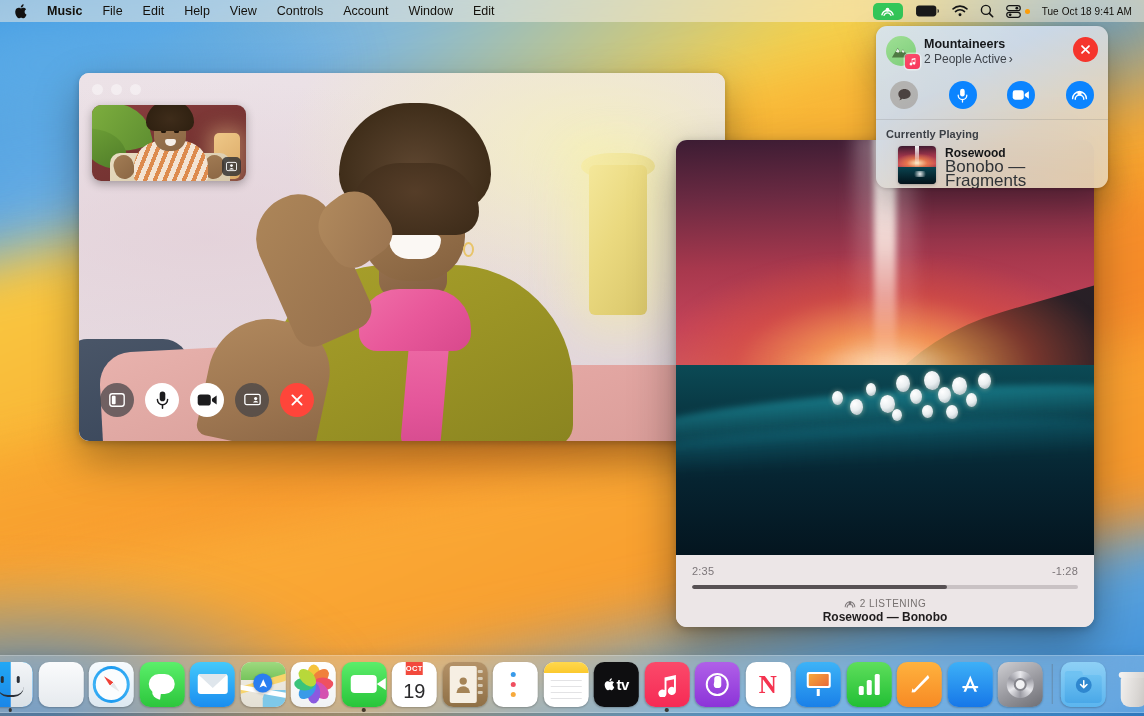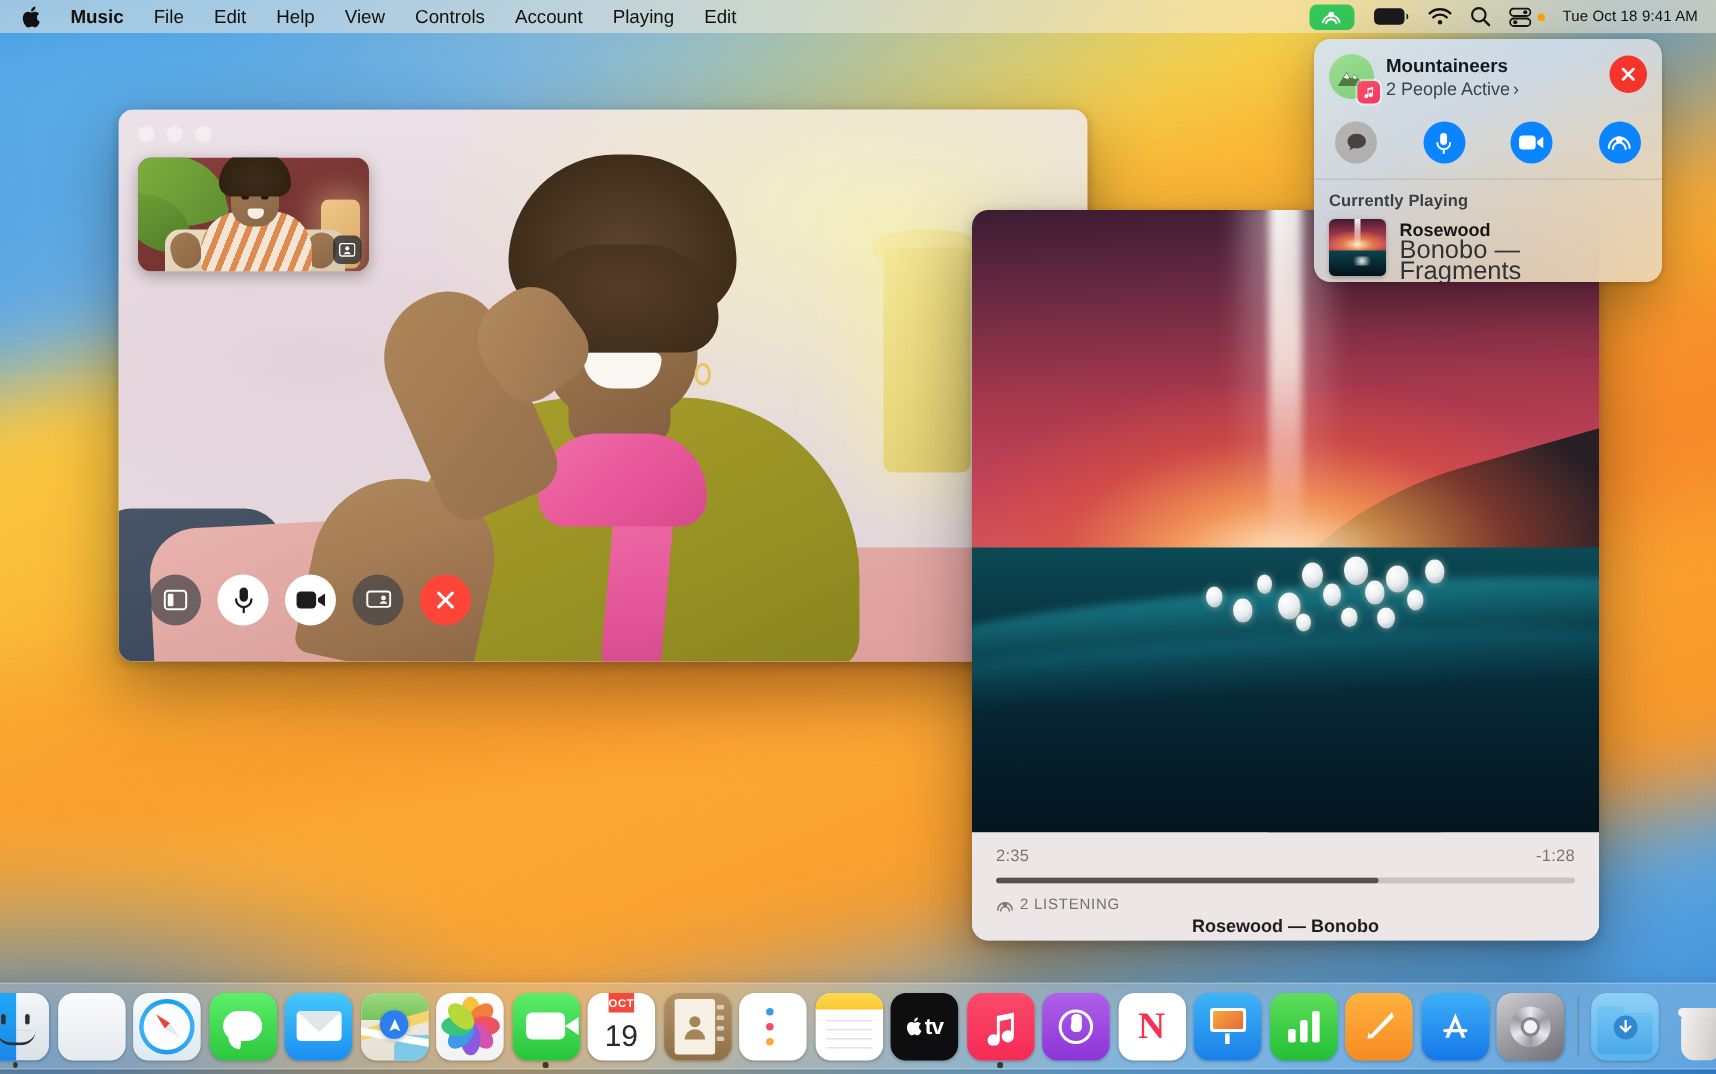--- a/index.html
+++ b/index.html
@@ -580,7 +580,7 @@
     <div class="mb-item">View</div>
     <div class="mb-item">Controls</div>
     <div class="mb-item">Account</div>
-    <div class="mb-item">Playing</div>
+    <div class="mb-item">Window</div>
     <div class="mb-item">Edit</div>
   </div>
   <div class="mb-right">

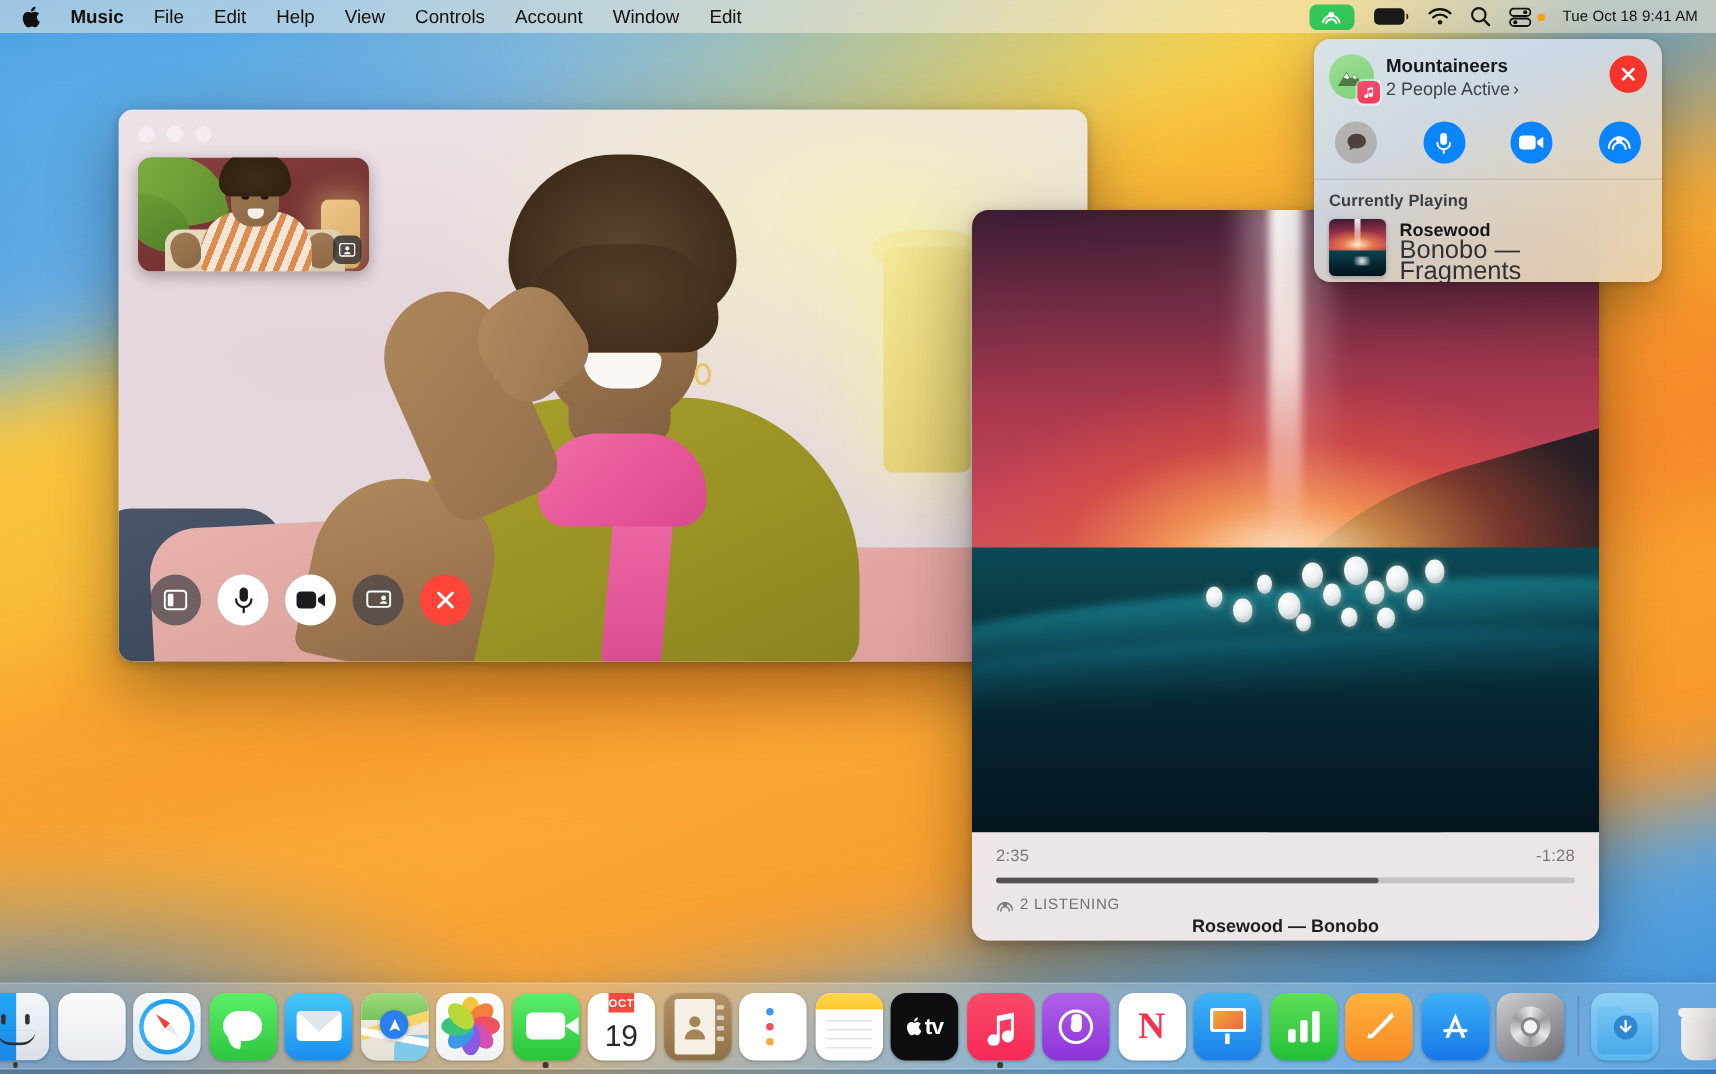--- a/index.html
+++ b/index.html
@@ -438,7 +438,7 @@
   .pop-divider { height: 1px; background: rgba(120,120,120,.22); }
   .pop-bottom { padding: 8px 10px 10px 10px; }
   .pop-sectitle { font-size: 11px; font-weight: 700; color: #3c4046; margin-bottom: 6px; letter-spacing: .1px; }
-  .pop-np { display: flex; gap: 9px; align-items: flex-start; }
+  .pop-np { display: flex; gap: 9px; align-items: flex-start; margin-left: 12px; }
   .pop-thumb {
     width: 38px; height: 38px; border-radius: 4px; overflow: hidden; position: relative;
     flex: 0 0 auto; box-shadow: 0 1px 3px rgba(0,0,0,.25);

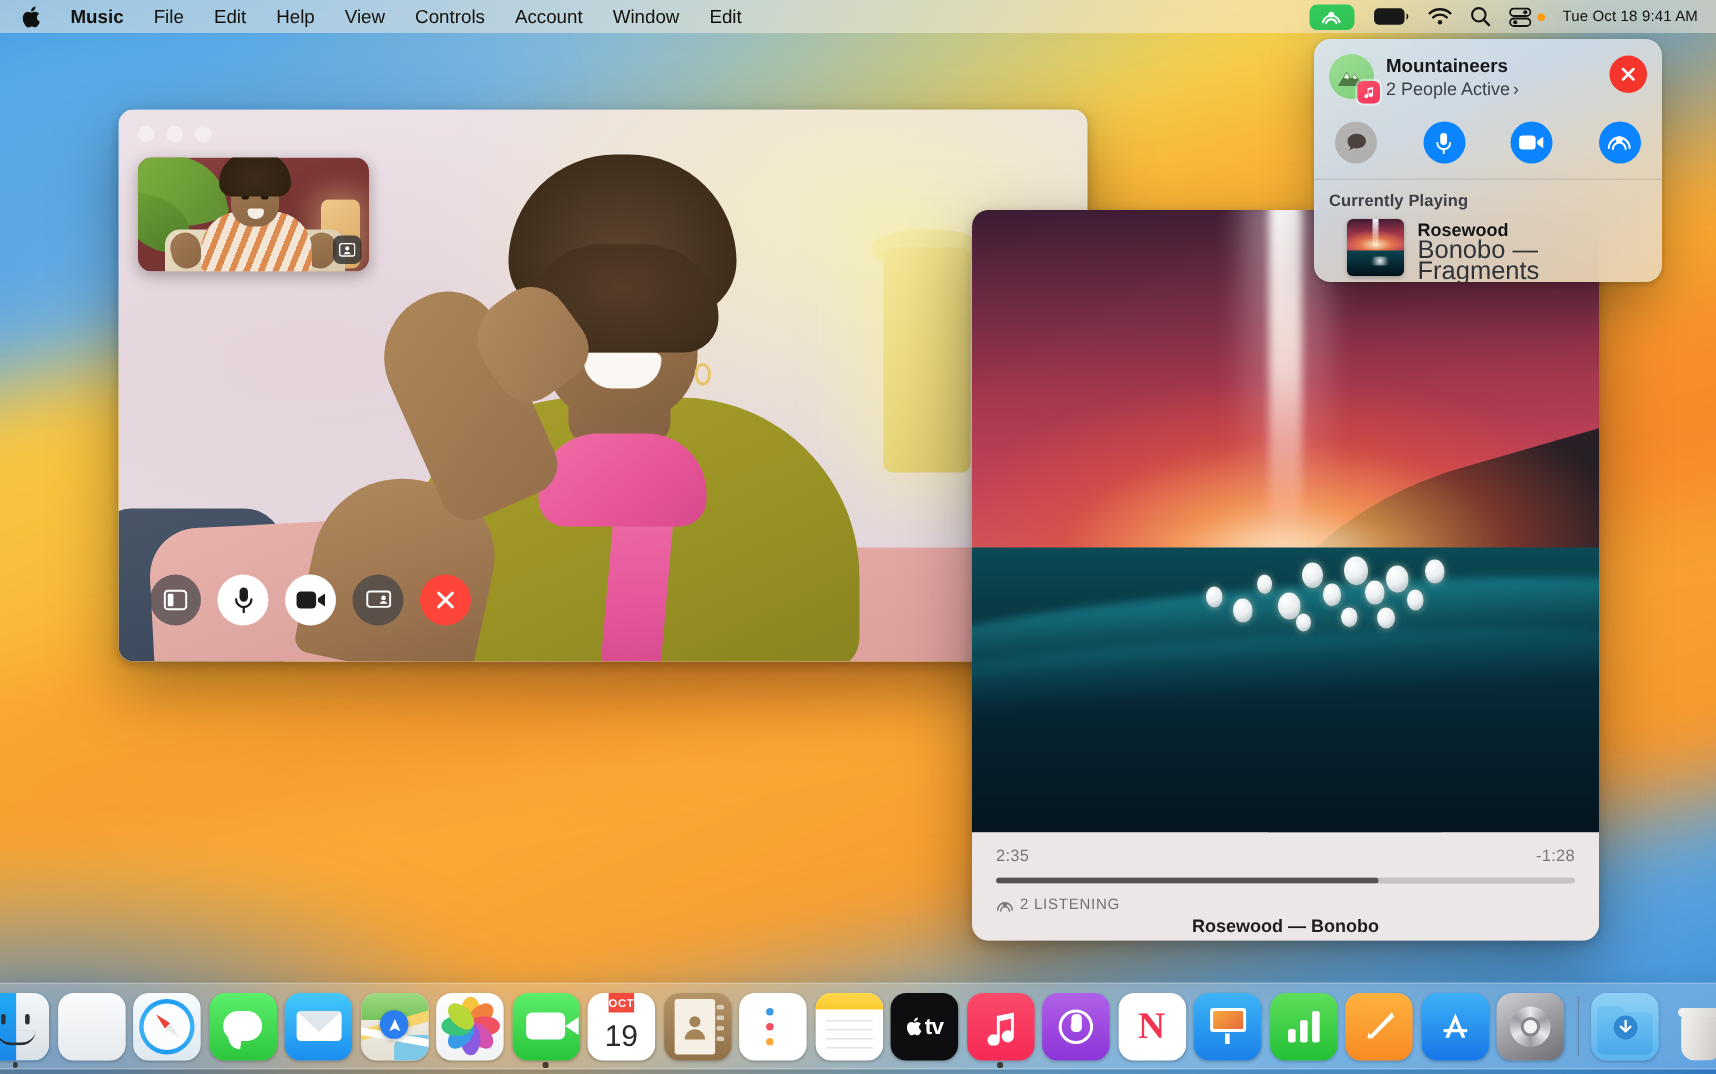--- a/index.html
+++ b/index.html
@@ -298,7 +298,7 @@
 
   
   #musicwin {
-    position: absolute; left: 648px; top: 140px; width: 418px; height: 487px;
+    position: absolute; left: 676px; top: 140px; width: 418px; height: 487px;
     border-radius: 11px; overflow: hidden;
     box-shadow: 0 18px 46px rgba(0,0,0,.36), 0 2px 8px rgba(0,0,0,.22);
     z-index: 30;

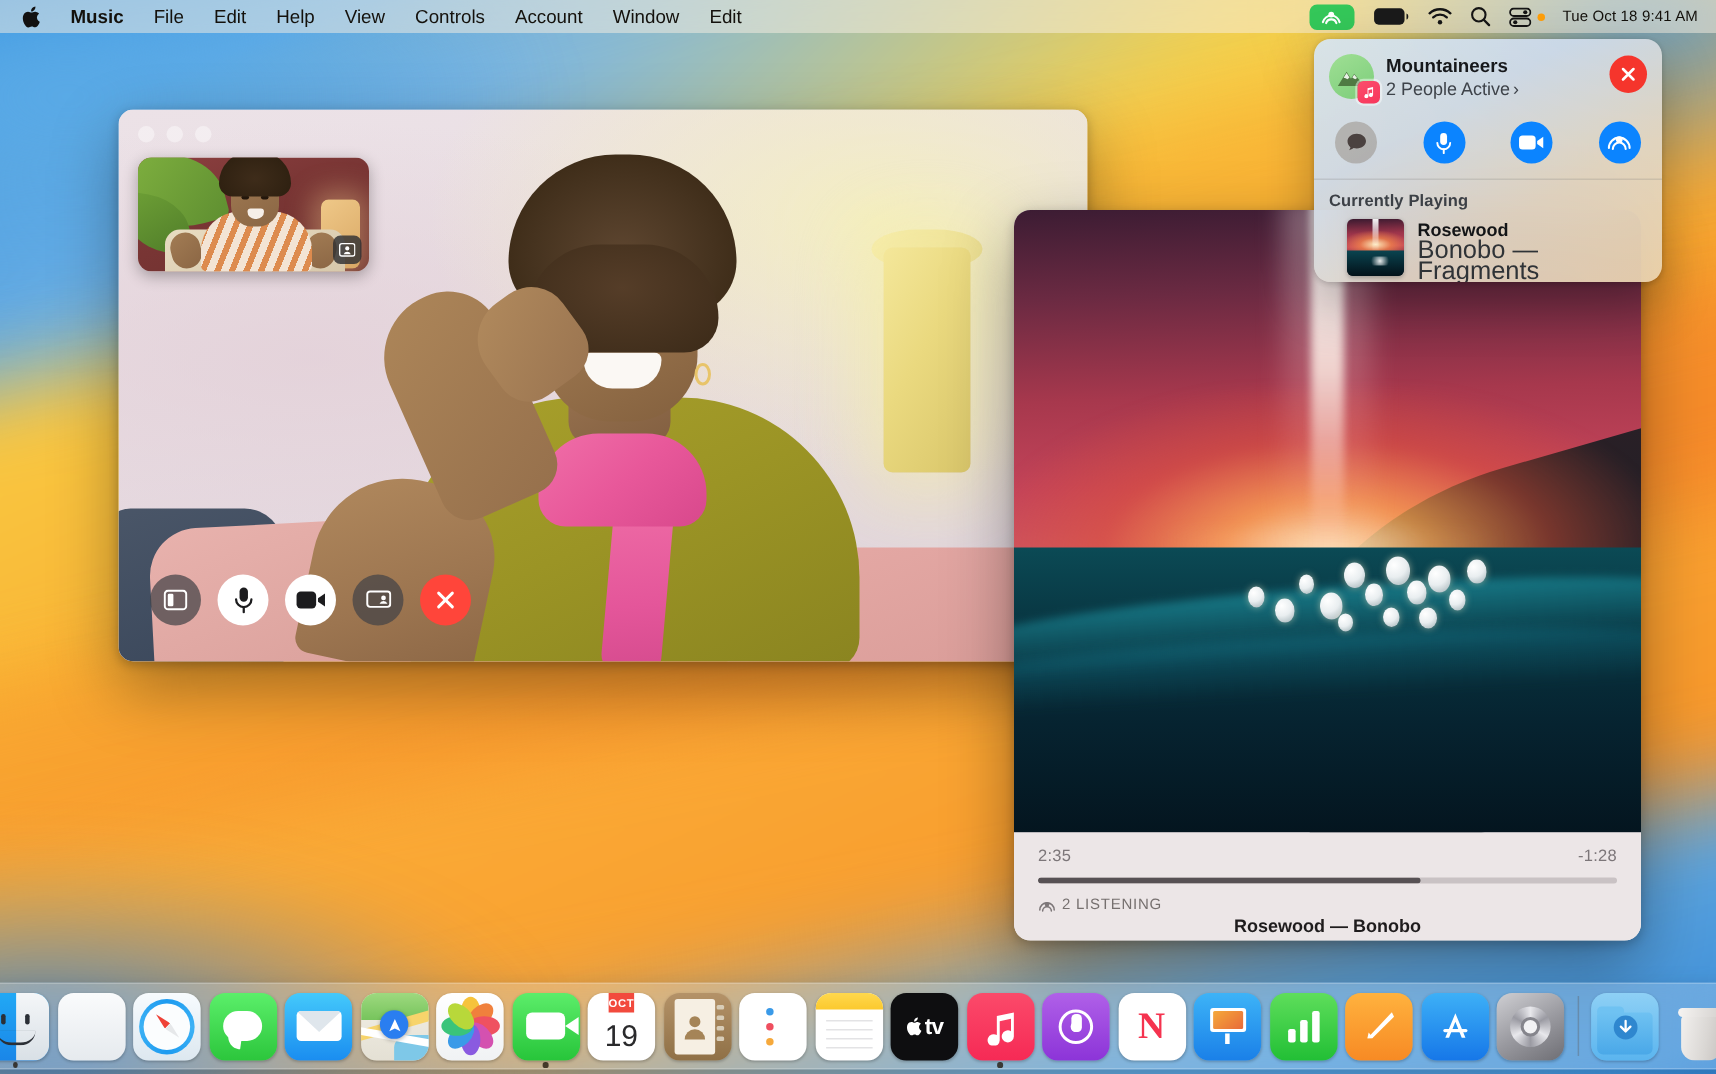--- a/index.html
+++ b/index.html
@@ -388,7 +388,7 @@
   .mw-listening {
     margin-top: 9px; text-align: center;
     font-size: 10px; letter-spacing: .5px; color: #76706f;
-    display: flex; align-items: center; gap: 4px;
+    display: flex; align-items: center; justify-content: center; gap: 4px;
   }
   .mw-nowtitle { margin-top: 1px; text-align: center; font-size: 12px; font-weight: 700; color: #1f1c1d; }
 

